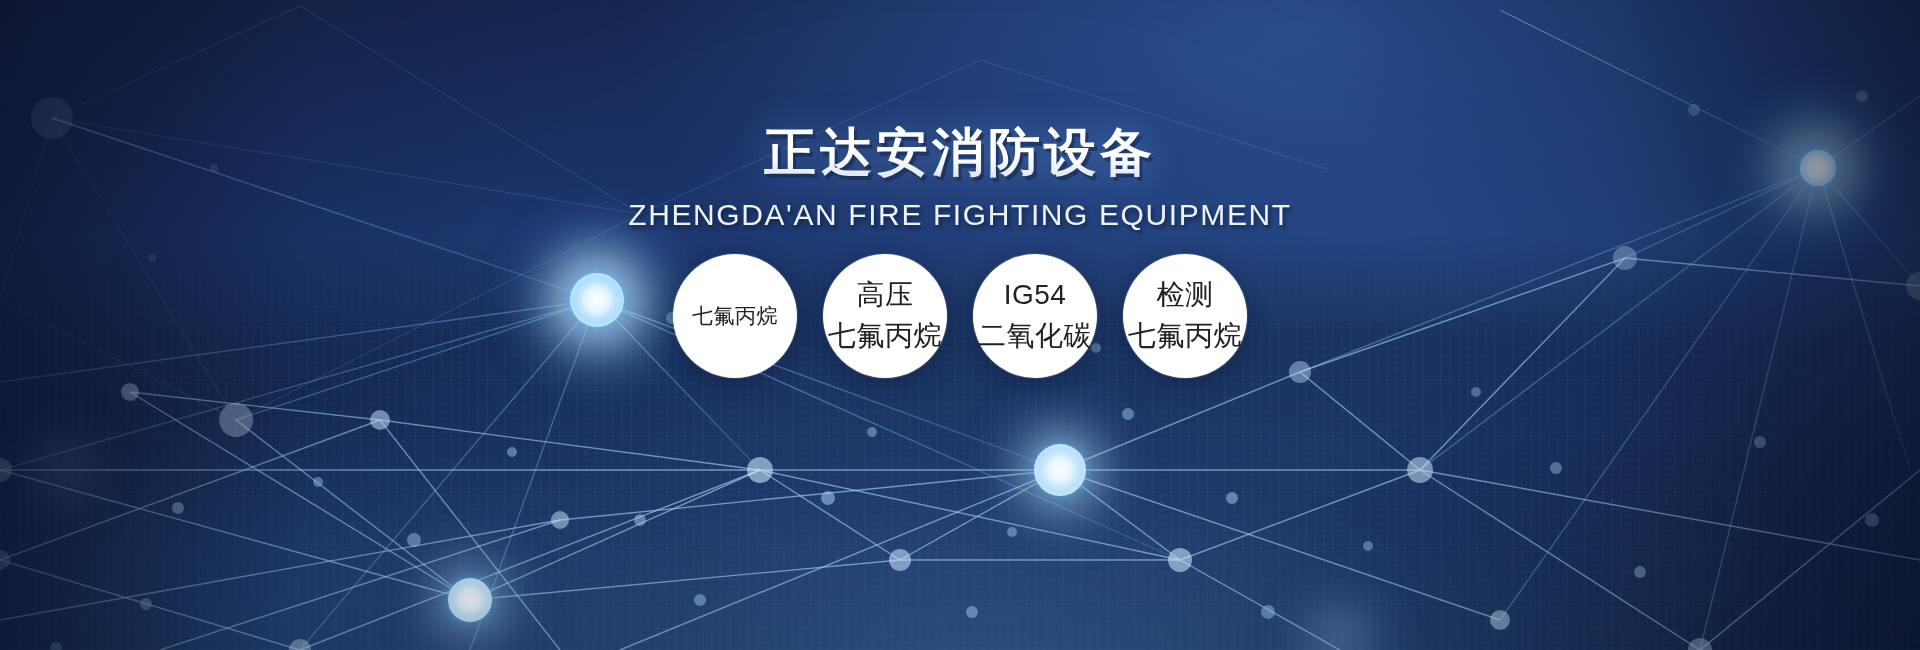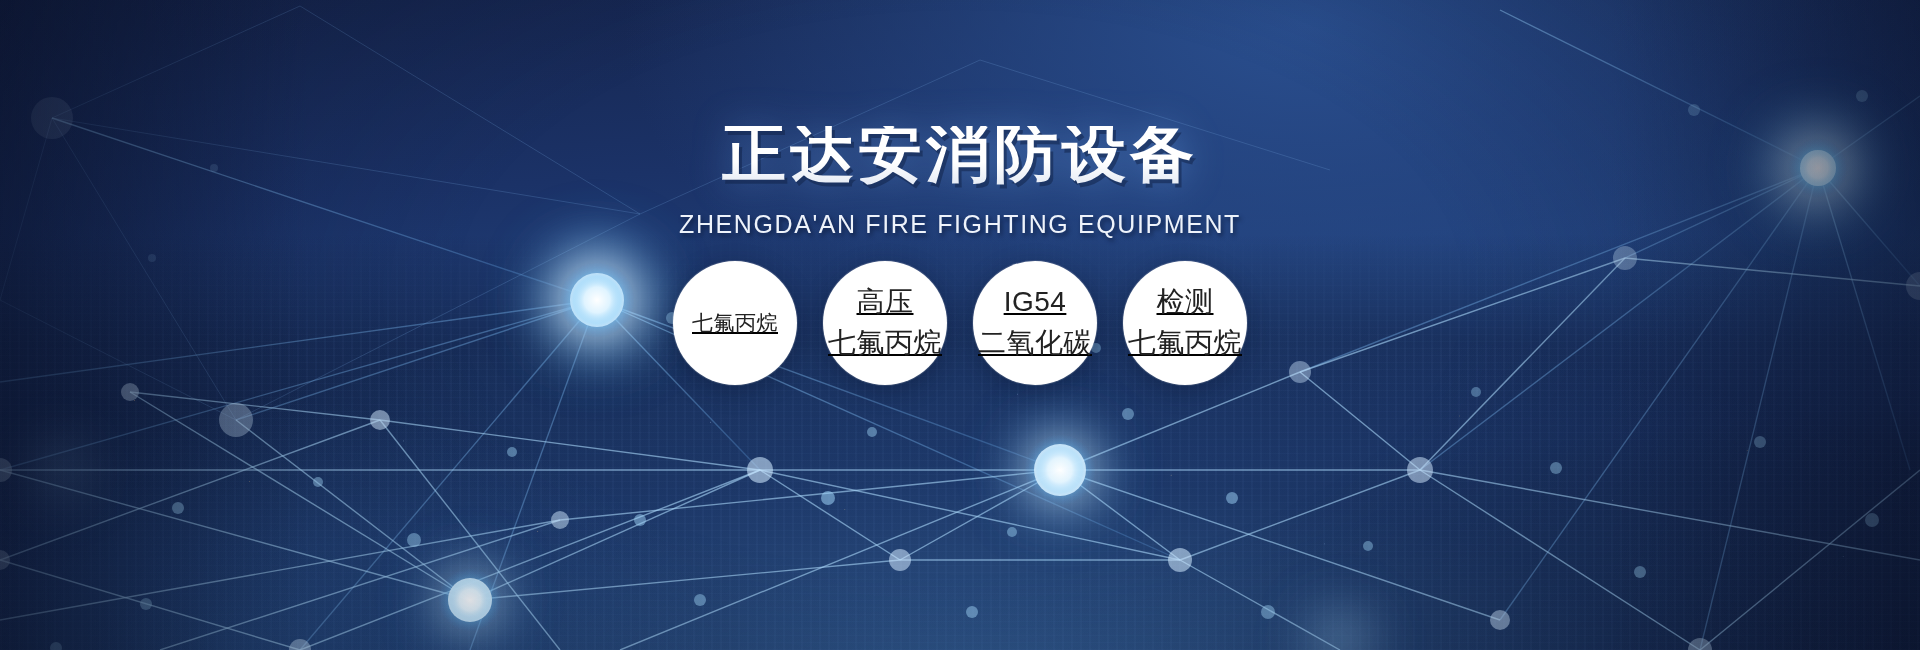--- a/index.html
+++ b/index.html
@@ -81,7 +81,7 @@
 
   .title{
     margin-top:126px;
-    font-size:64px;
+    font-size:52px;
     line-height:1;
     font-weight:bold;
     letter-spacing:4px;
@@ -90,7 +90,6 @@
     -webkit-background-clip:text; background-clip:text;
     -webkit-text-fill-color:transparent;
     filter:drop-shadow(3px 4px 0 rgba(18,36,74,.55)) drop-shadow(0 0 18px rgba(120,180,255,.35));
-    font-family:Liberation Mono, monospace;
   }
 
   .subtitle{

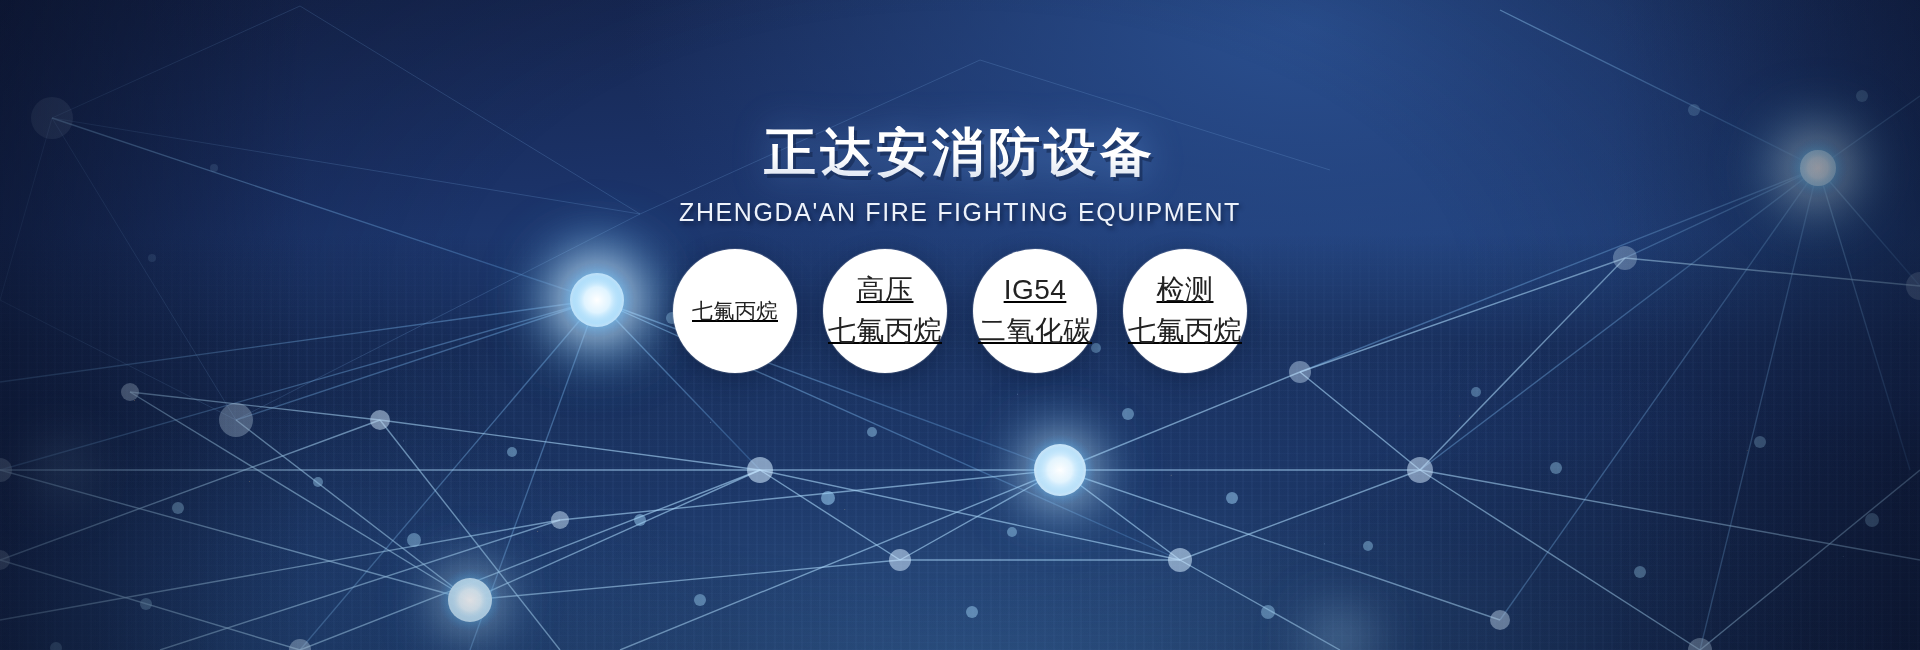--- a/index.html
+++ b/index.html
@@ -94,7 +94,7 @@
 
   .subtitle{
     margin-top:20px;
-    font-size:25px;
+    font-size:30px;
     letter-spacing:1.6px;
     color:#eef3fb;
     text-shadow:2px 3px 4px rgba(12,26,58,.75);

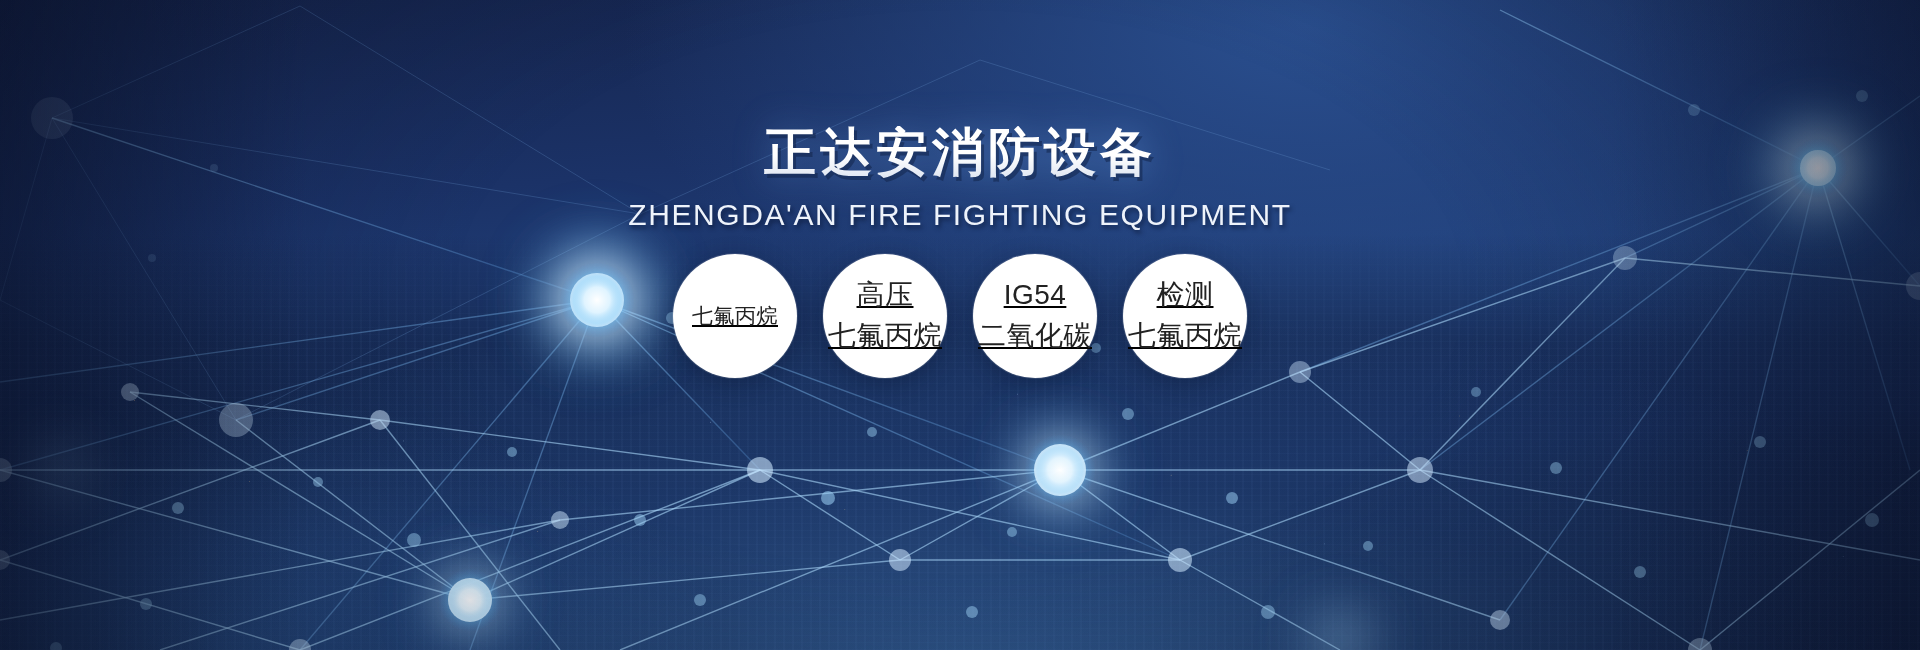--- a/index.html
+++ b/index.html
@@ -106,7 +106,6 @@
     display:flex;
     align-items:flex-end;
     gap:26px;
-    text-decoration:underline;
   }
   .tag{
     width:124px; height:124px;

